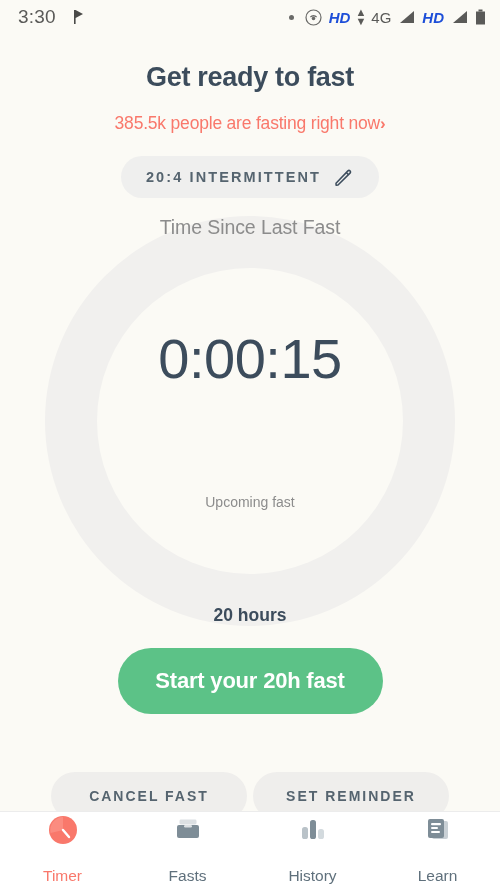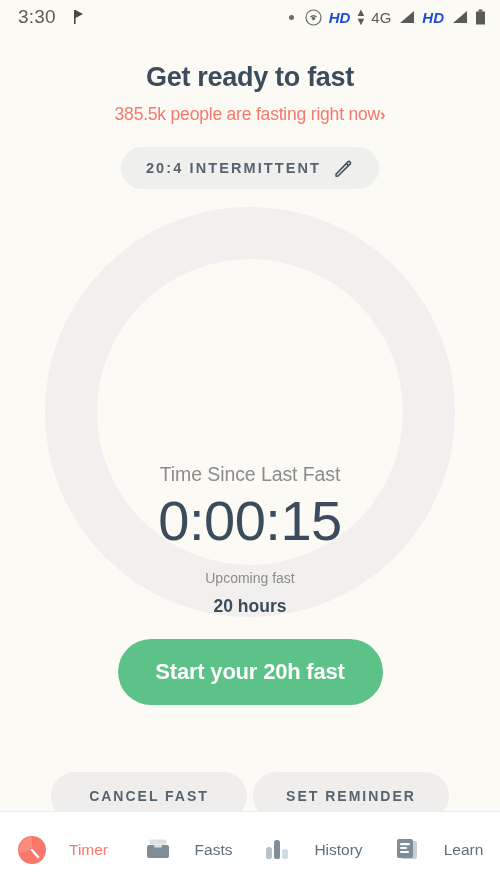--- a/index.html
+++ b/index.html
@@ -81,7 +81,7 @@
     letter-spacing: -0.3px;
   }
   .subtitle {
-    margin-top: 11px;
+    margin-top: 20px;
     font-size: 17.5px;
     color: #F9786B;
     letter-spacing: -0.2px;

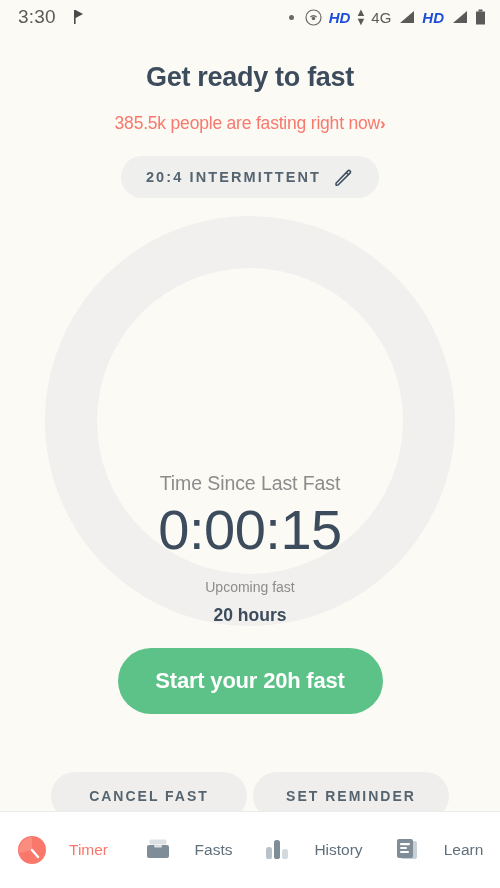--- a/index.html
+++ b/index.html
@@ -155,7 +155,7 @@
     display: flex;
     flex-direction: column;
     align-items: center;
-    justify-content: flex-end;
+    justify-content: space-between;
   }
   .since-label {
     font-size: 19.5px;

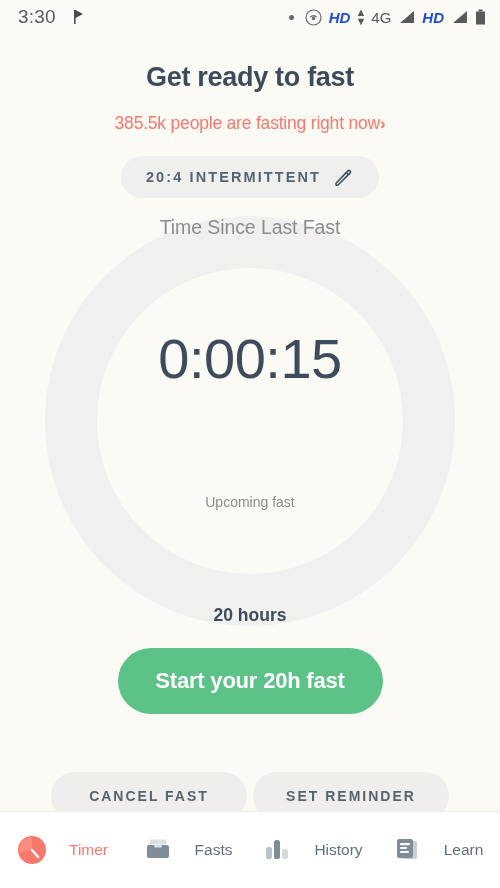--- a/index.html
+++ b/index.html
@@ -239,7 +239,7 @@
   .nav-item {
     flex: 1;
     display: flex;
-    flex-direction: row;
+    flex-direction: column;
     align-items: center;
     justify-content: center;
     gap: 22px;

